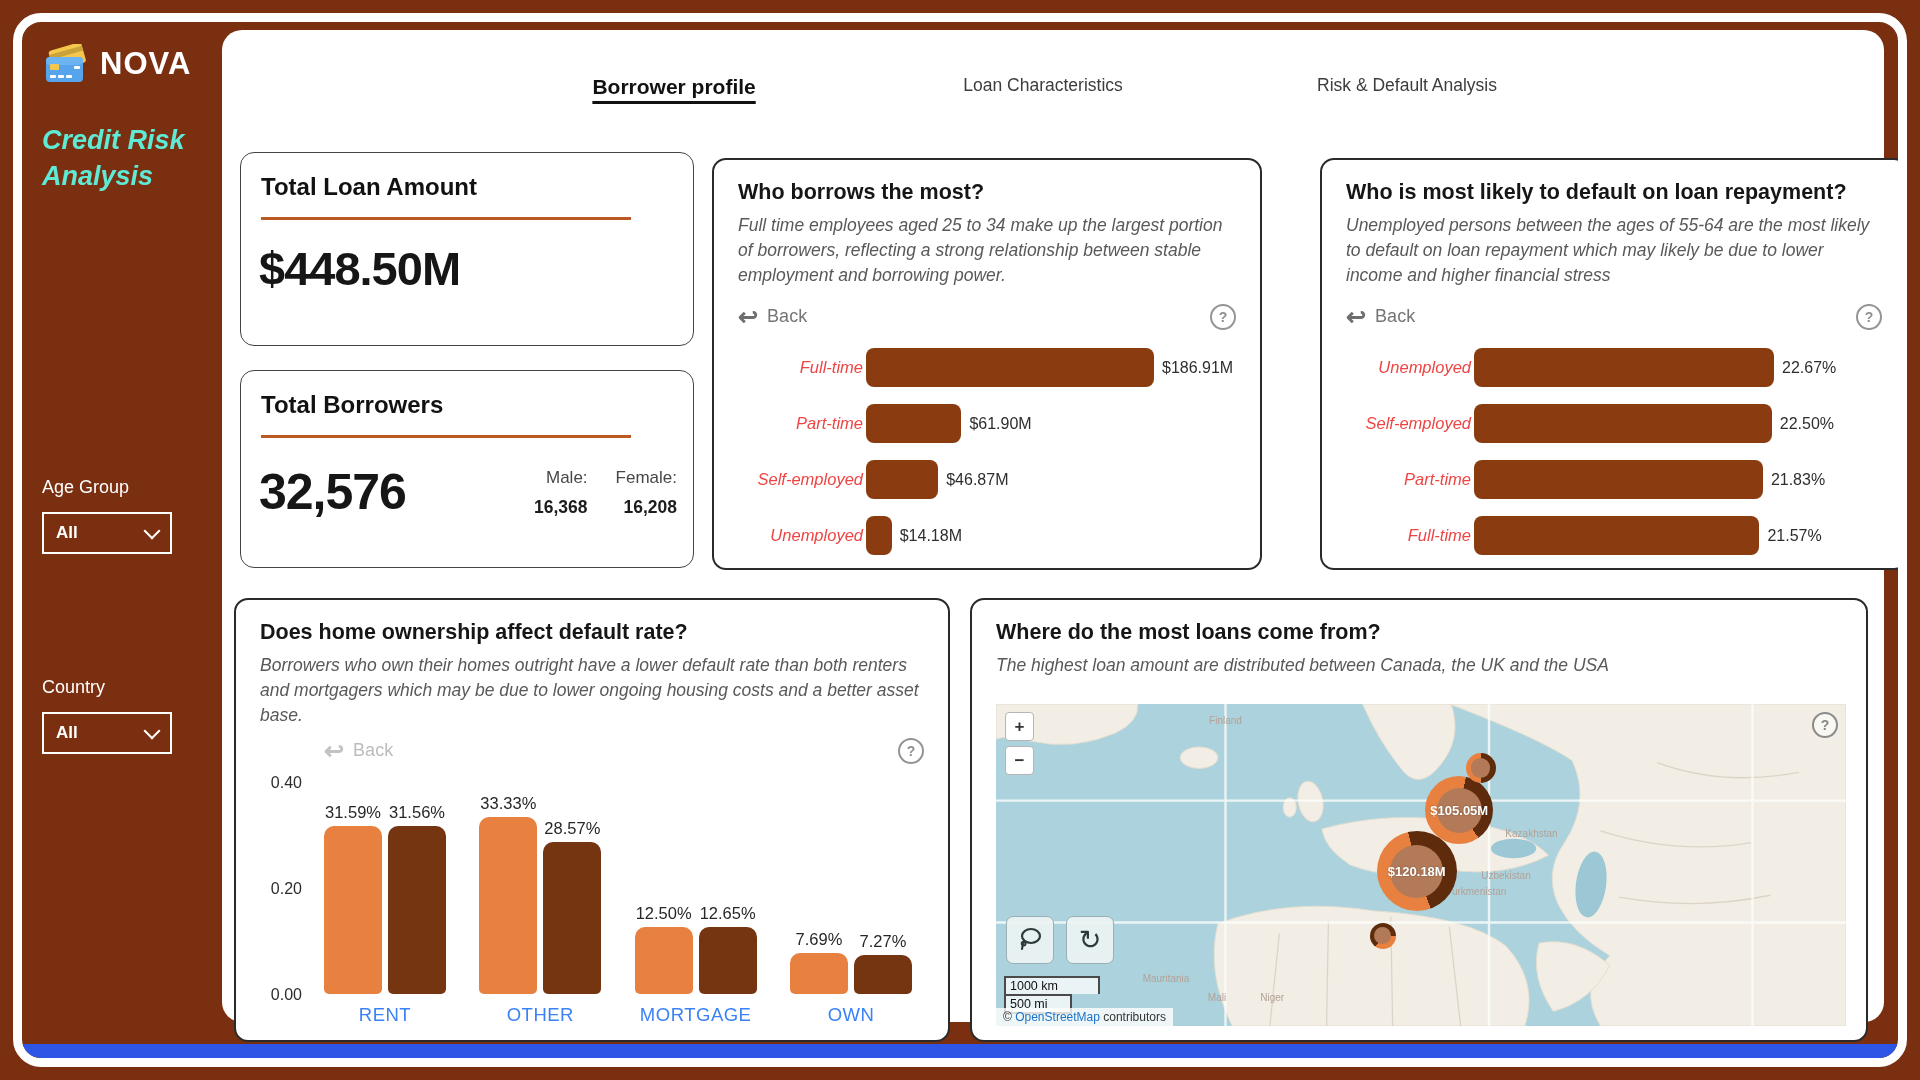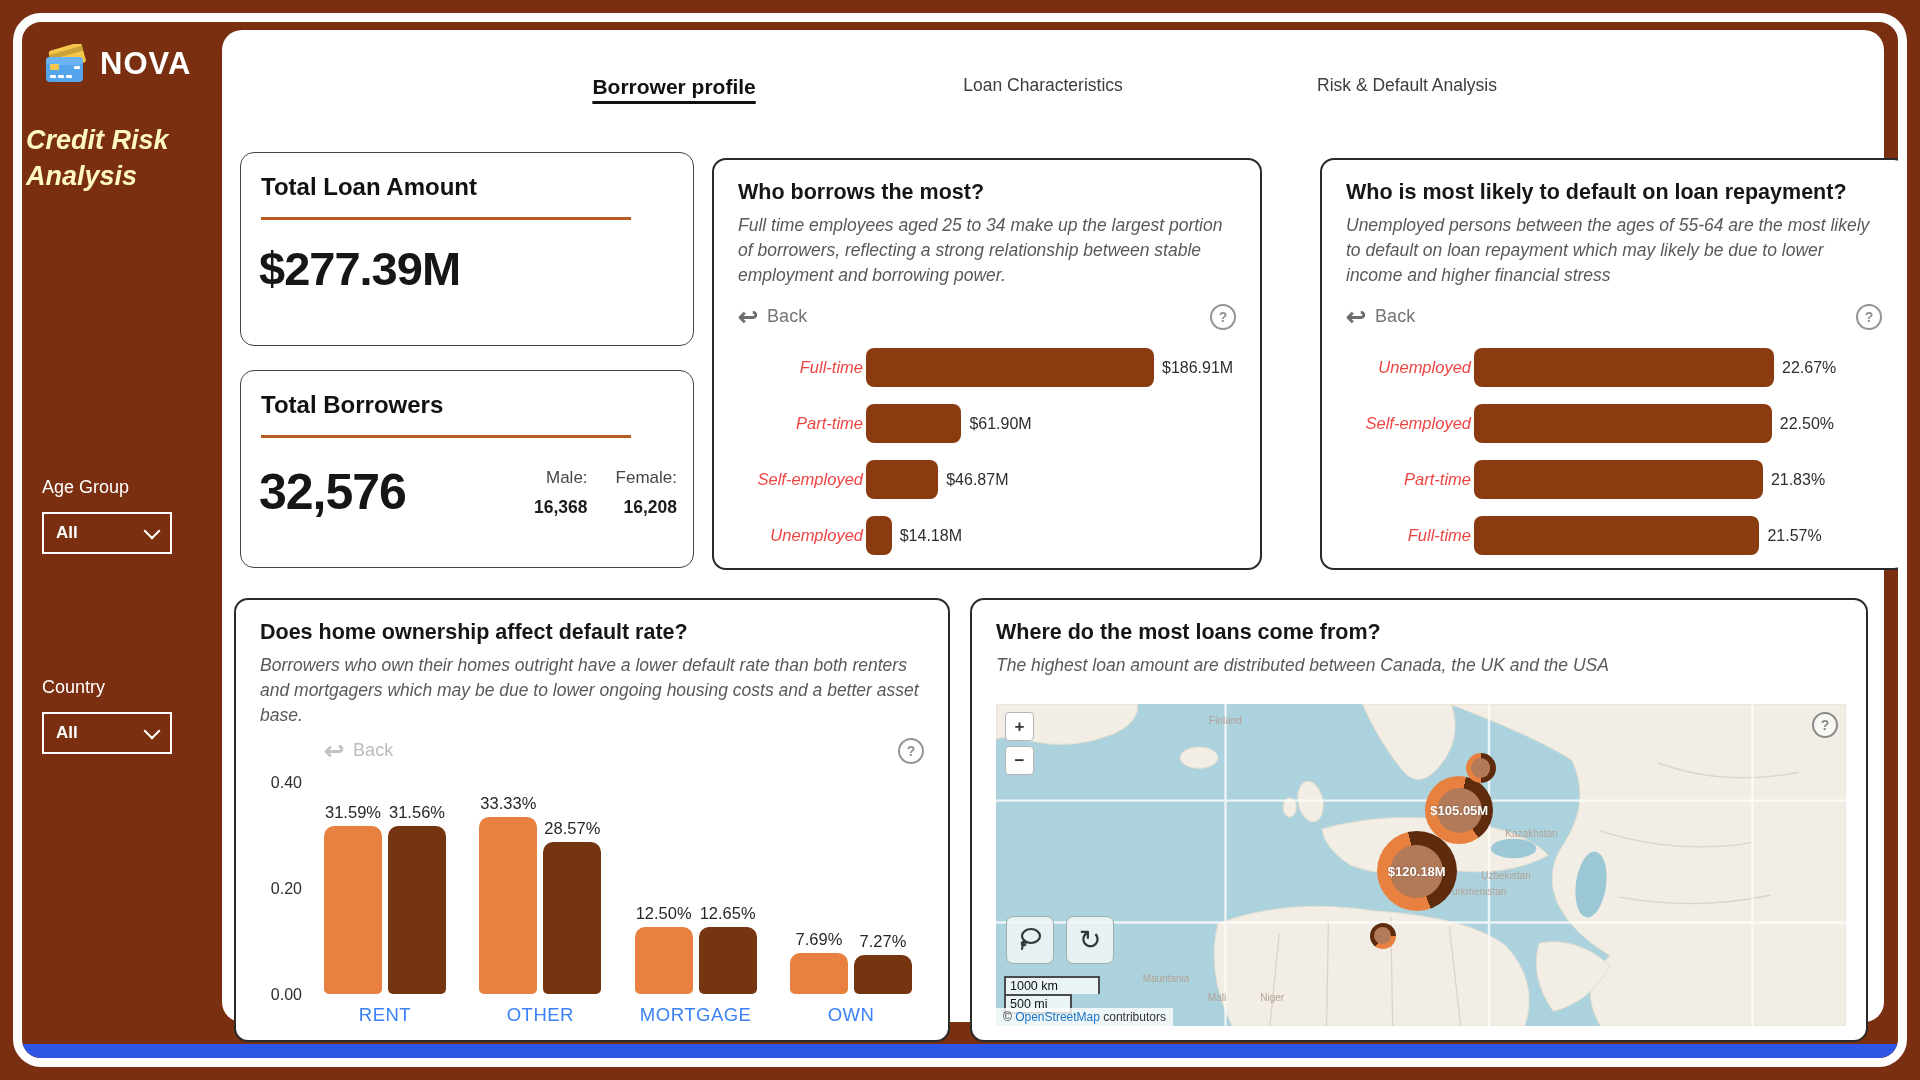--- a/index.html
+++ b/index.html
@@ -15,7 +15,7 @@
   .sidebar{position:absolute;left:0;top:0;width:200px;bottom:16px;}
   .brand-row{position:absolute;top:22px;left:20px;display:flex;align-items:center;gap:10px;}
   .brand-name{color:#fff;font-size:31px;font-weight:600;letter-spacing:1px;}
-  .app-title{position:absolute;top:100px;left:4px;width:160px;color:#fef9c3;font-size:27px;font-weight:700;font-style:italic;line-height:1.35;}
+  .app-title{position:absolute;top:100px;left:20px;width:160px;color:#5eead4;font-size:27px;font-weight:700;font-style:italic;line-height:1.35;}
   .filter-group{position:absolute;left:20px;width:150px;}
   .fg-age{top:455px;} .fg-country{top:655px;}
   .filter-label{color:#fff;font-size:18px;margin-bottom:14px;}

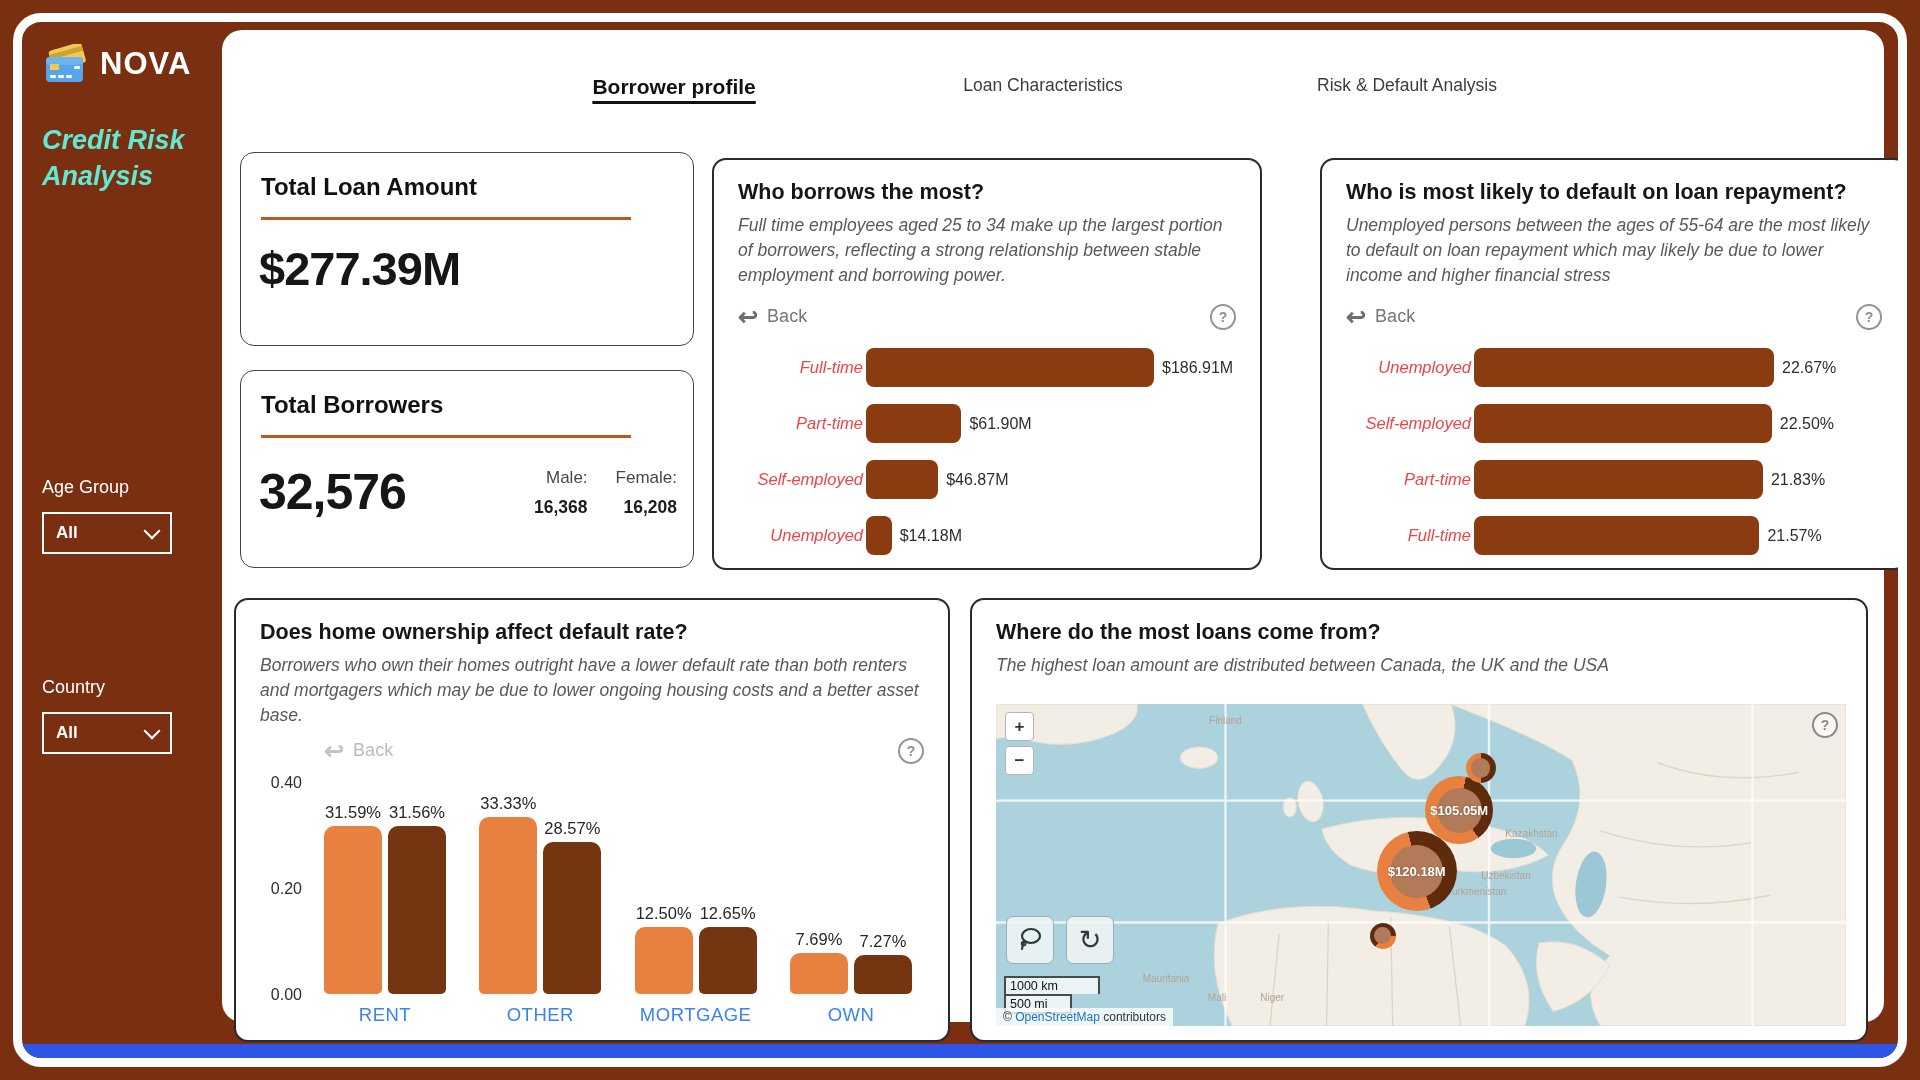--- a/index.html
+++ b/index.html
@@ -154,7 +154,7 @@
     <div class="card kpi card-tla">
       <div class="kpi-title">Total Loan Amount</div>
       <div class="accent-line"></div>
-      <div class="kpi-value">$277.39M</div>
+      <div class="kpi-value">$448.50M</div>
     </div>
 
     <div class="card kpi card-tb">

